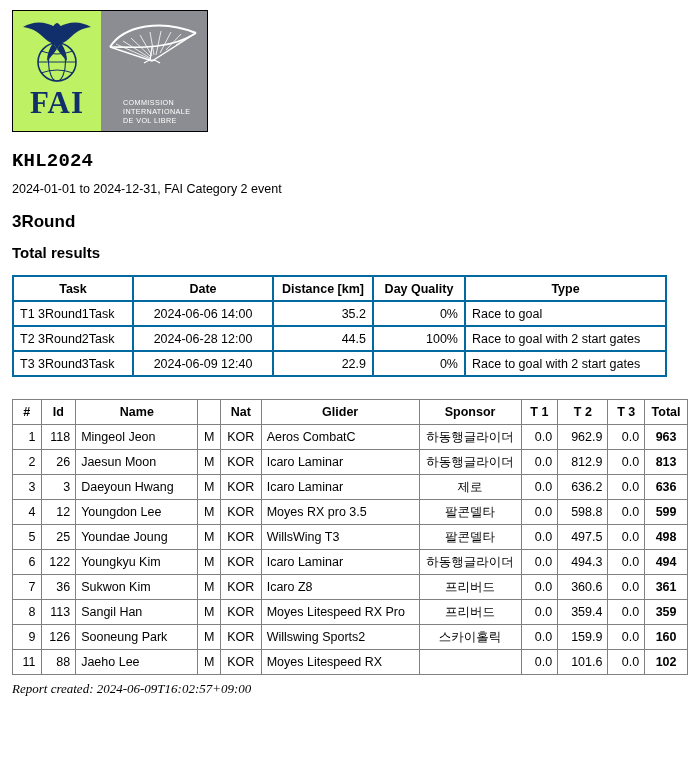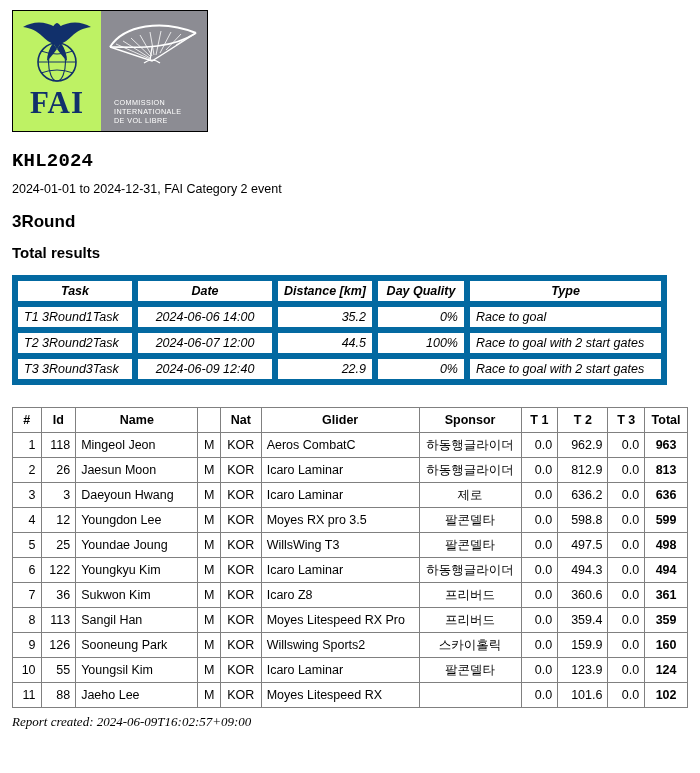--- a/index.html
+++ b/index.html
@@ -68,7 +68,7 @@
     color: #ffffff;
     text-transform: uppercase;
     position: absolute;
-    left: 13px;
+    left: 22px;
     bottom: 6px;
   }
 

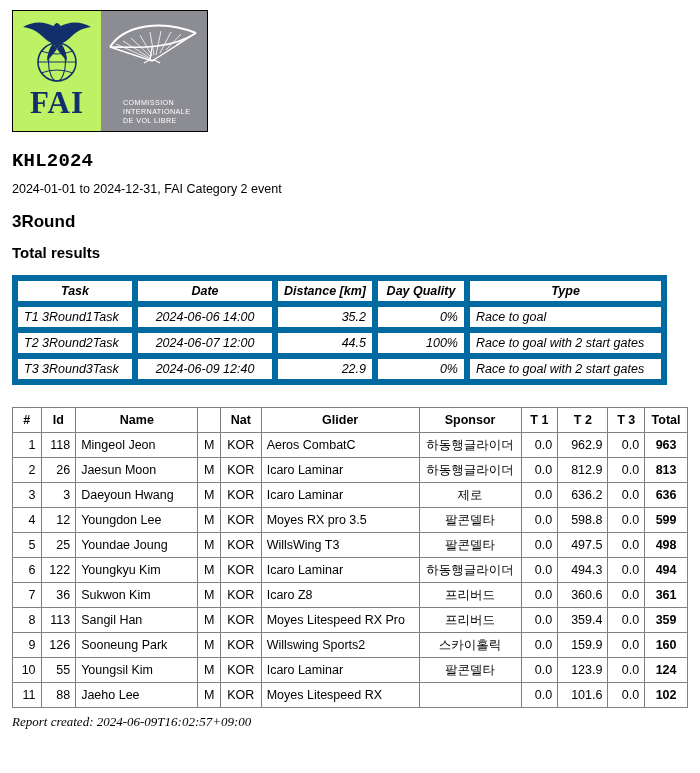--- a/index.html
+++ b/index.html
@@ -109,10 +109,9 @@
     margin-bottom: 22px;
   }
   .tasks-table th, .tasks-table td {
-    border: 6px solid #0369a1;
+    border: 2px solid #0369a1;
     padding: 3px 6px;
     height: 25px;
-    font-style: italic;
   }
   .tasks-table thead th {
     text-align: center;

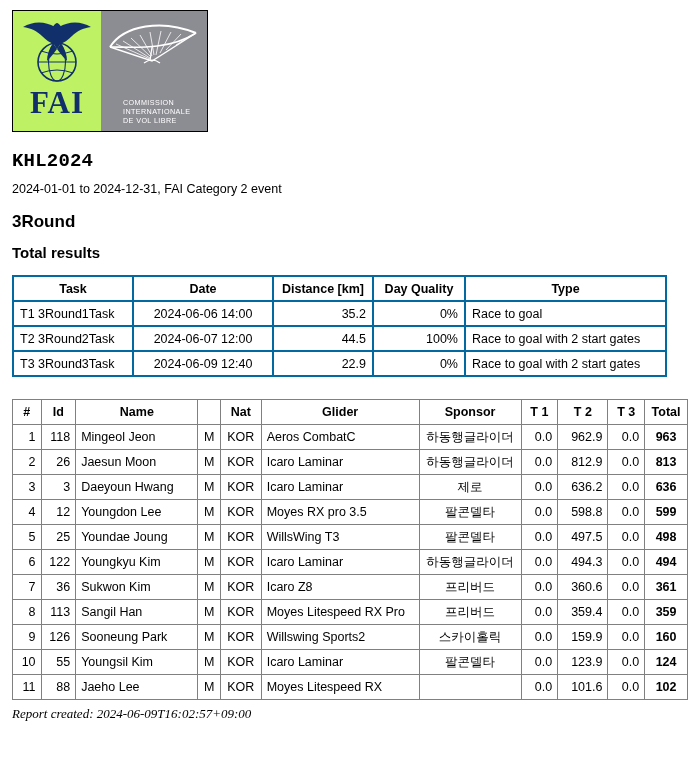--- a/index.html
+++ b/index.html
@@ -231,7 +231,7 @@
     </tr>
     <tr>
       <td class="task">T2 3Round2Task</td>
-      <td class="date">2024-06-07 12:00</td>
+      <td class="date">2024-06-28 12:00</td>
       <td class="dist">44.5</td>
       <td class="dq">100%</td>
       <td class="type">Race to goal with 2 start gates</td>

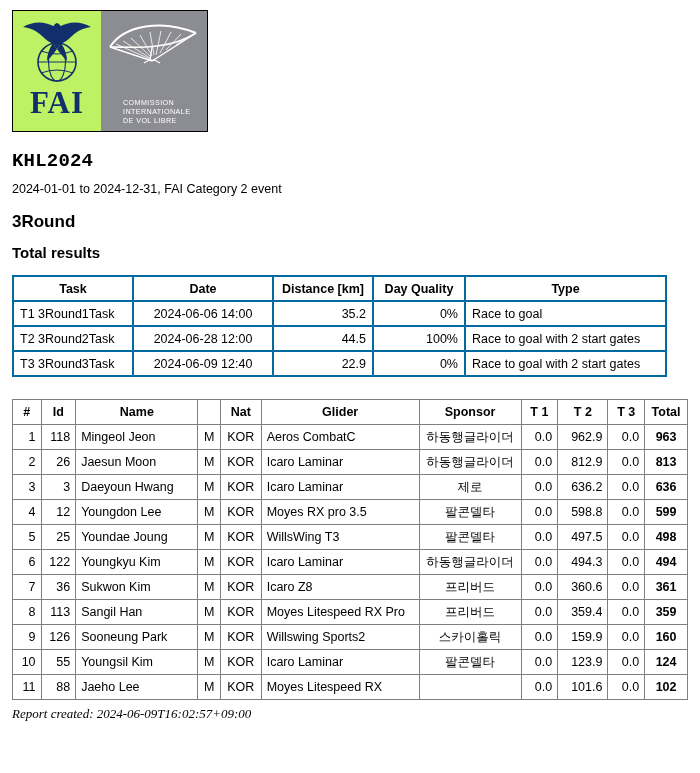--- a/index.html
+++ b/index.html
@@ -382,19 +382,6 @@
         <td class="total">160</td>
       </tr>
       <tr>
-        <td class="rank">10</td>
-        <td class="id">55</td>
-        <td class="name">Youngsil Kim</td>
-        <td class="sex">M</td>
-        <td class="nat">KOR</td>
-        <td class="glider">Icaro Laminar</td>
-        <td class="sponsor">팔콘델타</td>
-        <td class="score">0.0</td>
-        <td class="score">123.9</td>
-        <td class="score">0.0</td>
-        <td class="total">124</td>
-      </tr>
-      <tr>
         <td class="rank">11</td>
         <td class="id">88</td>
         <td class="name">Jaeho Lee</td>

